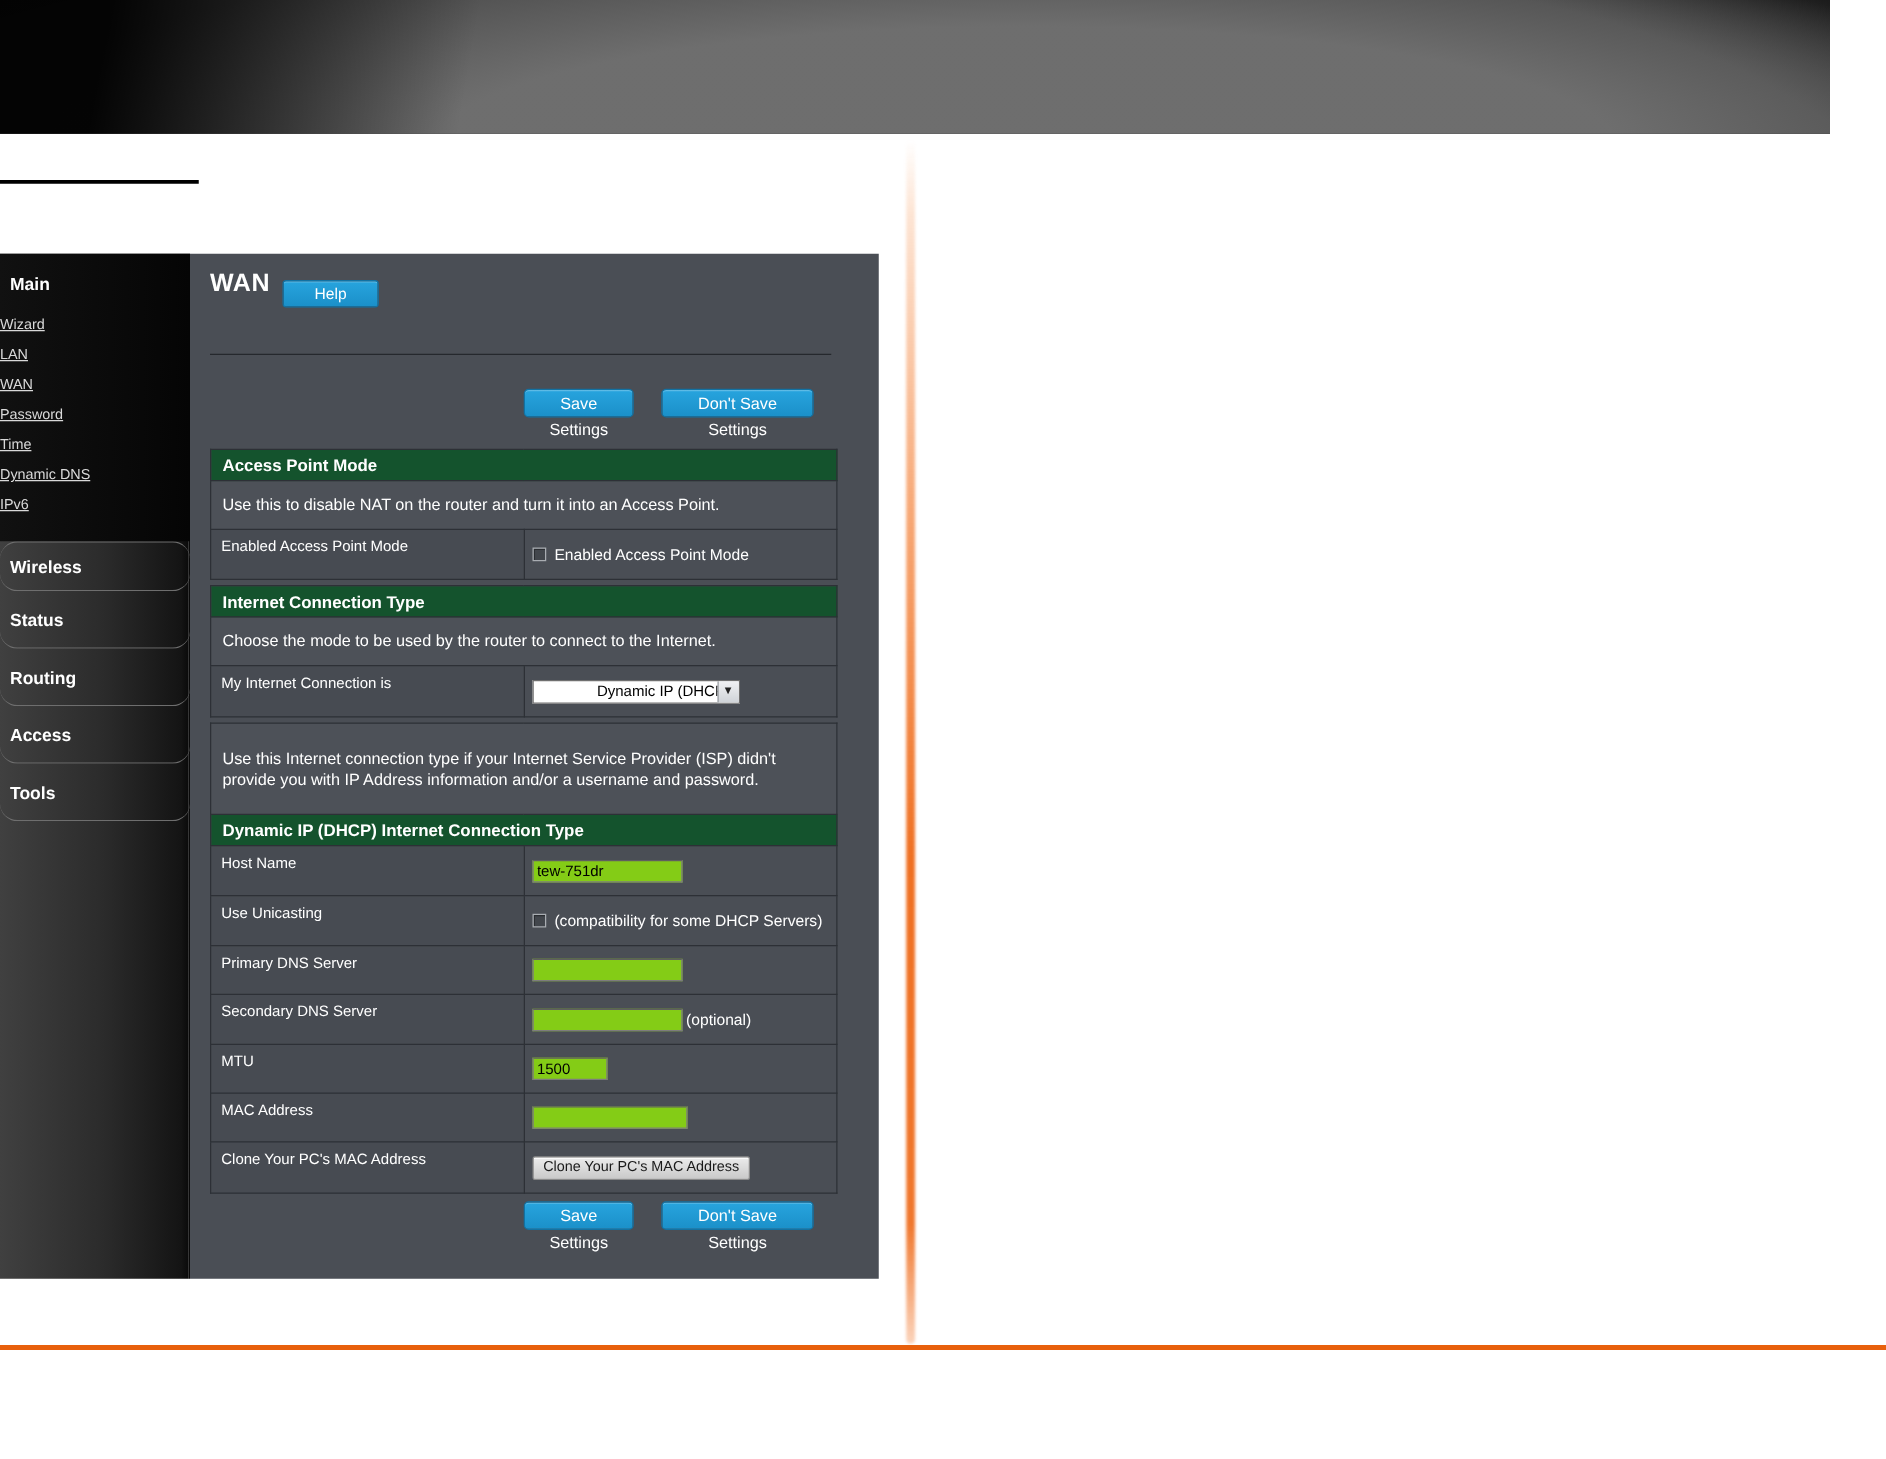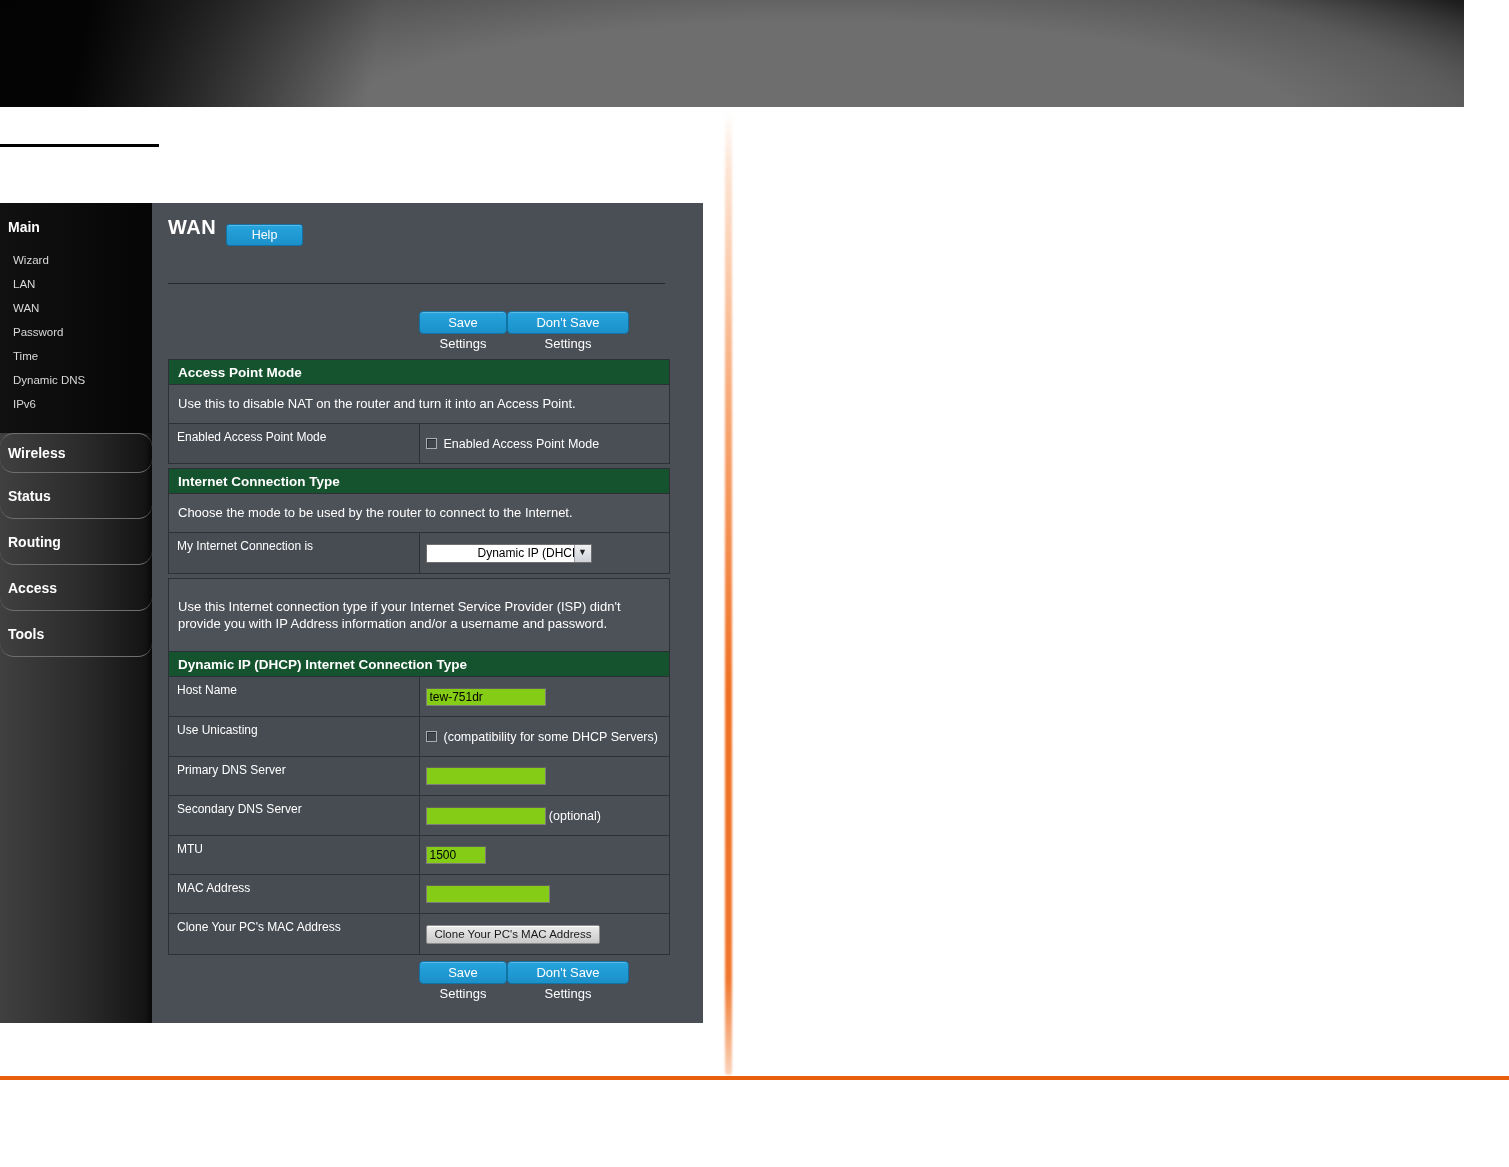--- a/index.html
+++ b/index.html
@@ -24,8 +24,8 @@
   #main-block { position:absolute; left:0; top:0; width:152px; height:230px;
     background:linear-gradient(to right,#111 0%,#050505 100%); }
   #main-label { padding:16px 0 0 8px; color:#fff; font-size:14px; font-weight:bold; }
-  .sub-item { padding-left:13px; height:24px; line-height:24px; color:#d9d9d9;
-    font-size:11.5px; cursor:pointer; }
+  .sub-item { height:24px; line-height:24px; color:#d9d9d9;
+    font-size:11.5px; cursor:pointer;text-decoration:underline; }
   #sub-items { margin-top:13px; }
   #main-arrow { position:absolute; left:152px; top:216px; width:0; height:0;
     border-top:13px solid transparent; border-bottom:13px solid transparent;

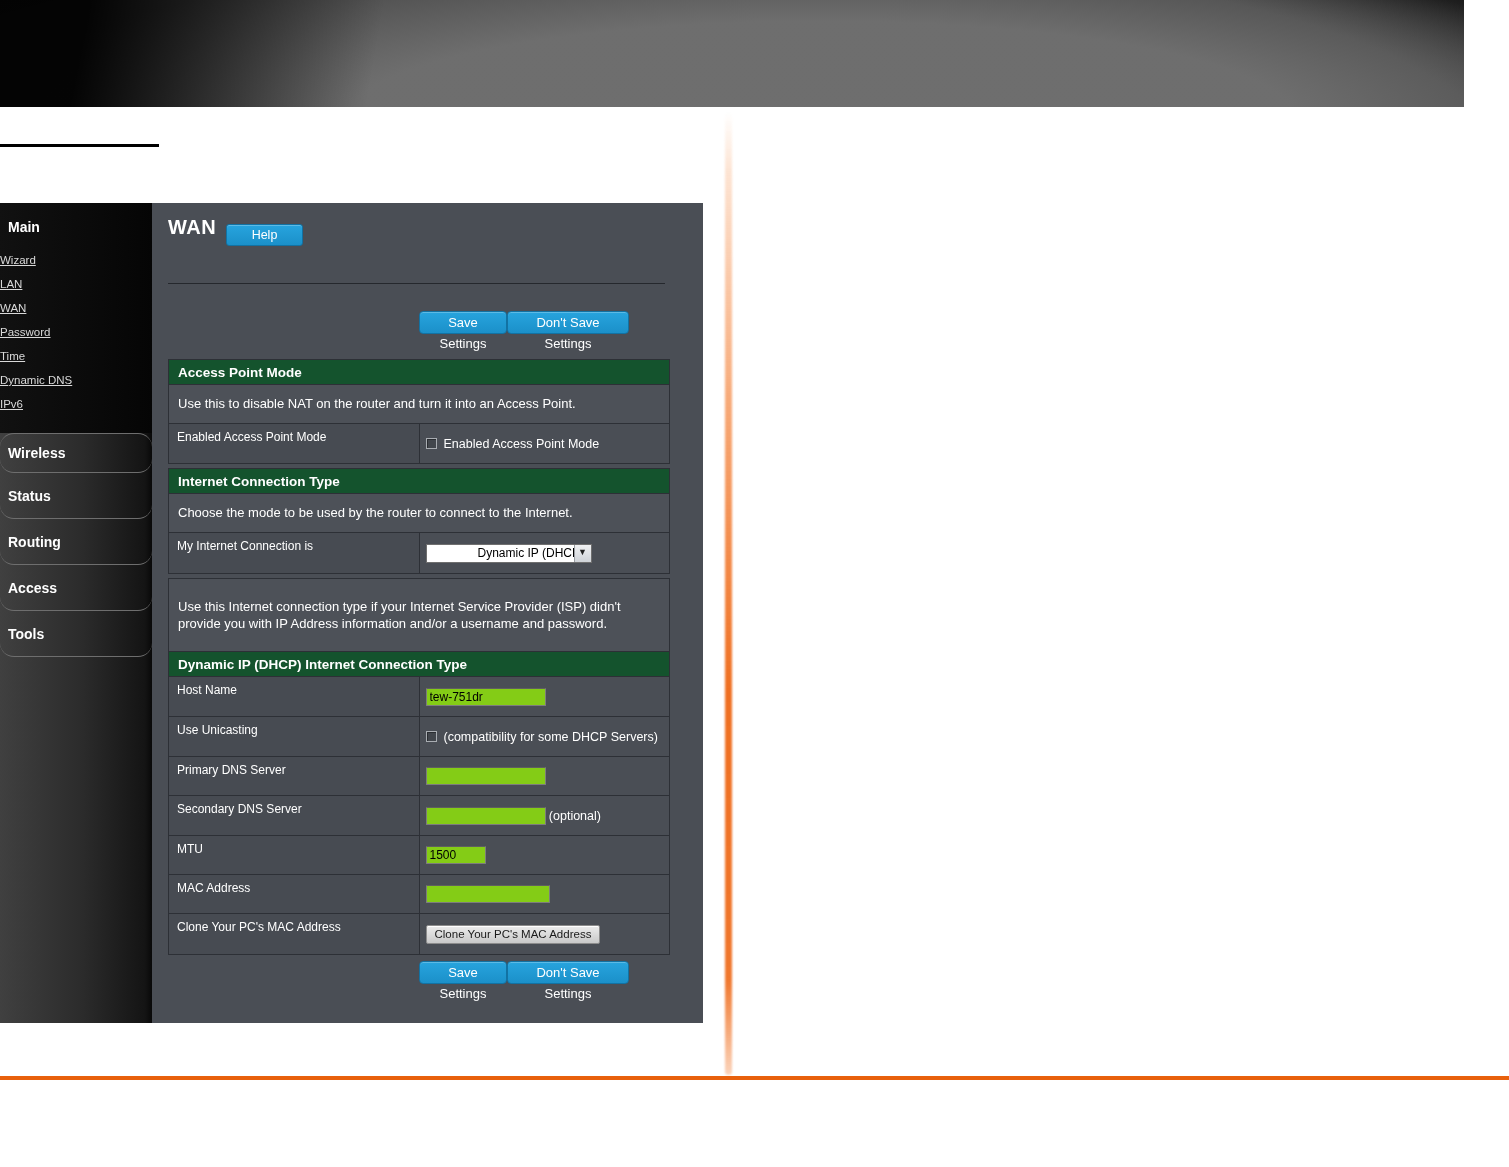--- a/index.html
+++ b/index.html
@@ -49,7 +49,7 @@
     line-height:20px; font-size:12.5px; border-radius:3px; }
   #title-rule { position:absolute; left:16px; top:80px; width:497px; height:1px;
     background:#25282d; }
-  .btn-row { position:absolute; left:267px; display:flex; }
+  .btn-row { position:absolute; left:267px; display:flex; gap:22px; }
   #btn-row-top { top:108px; }
   #btn-row-bottom { top:758px; }
   .btn-save { width:88px; }

